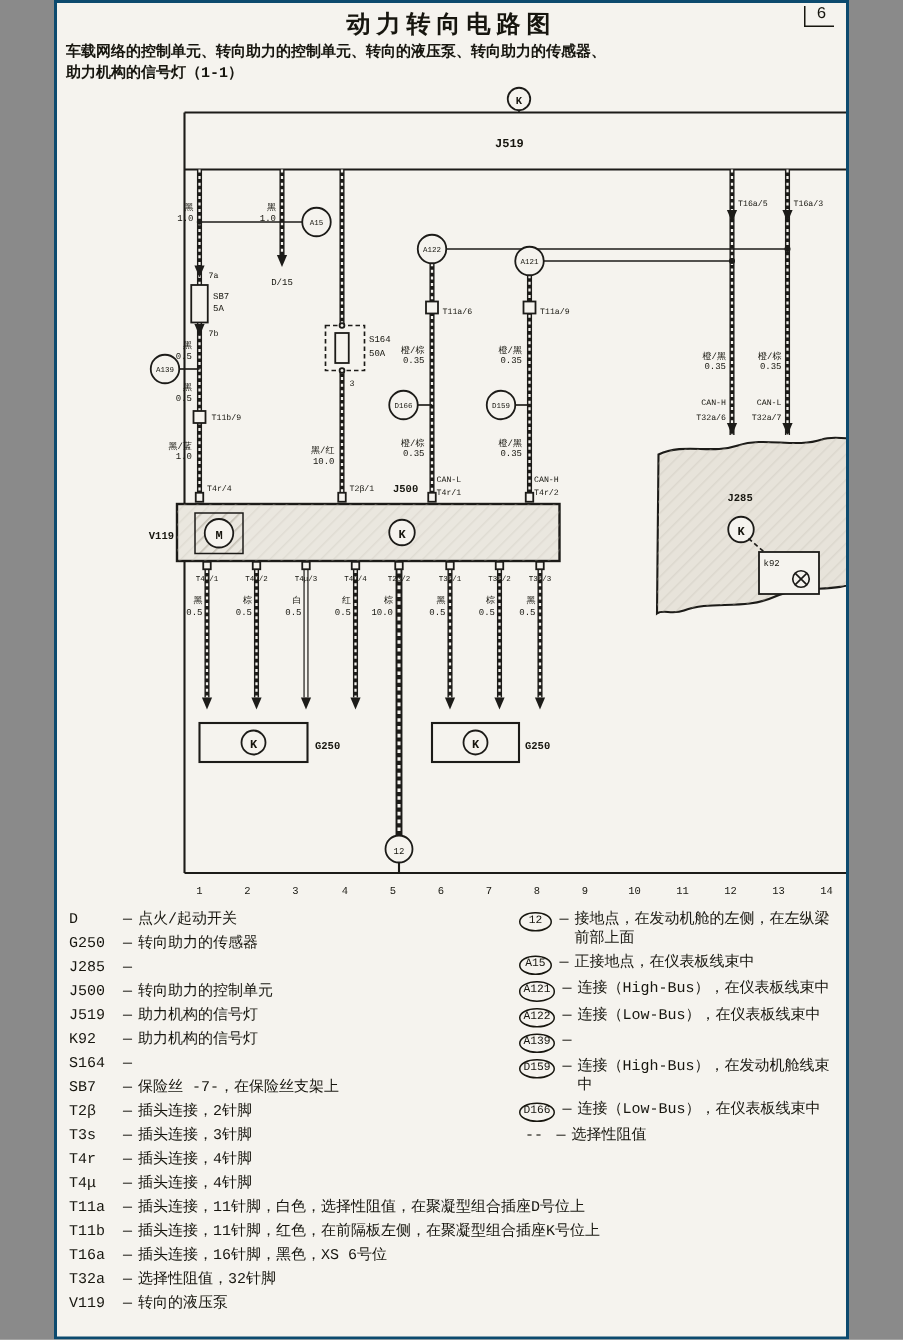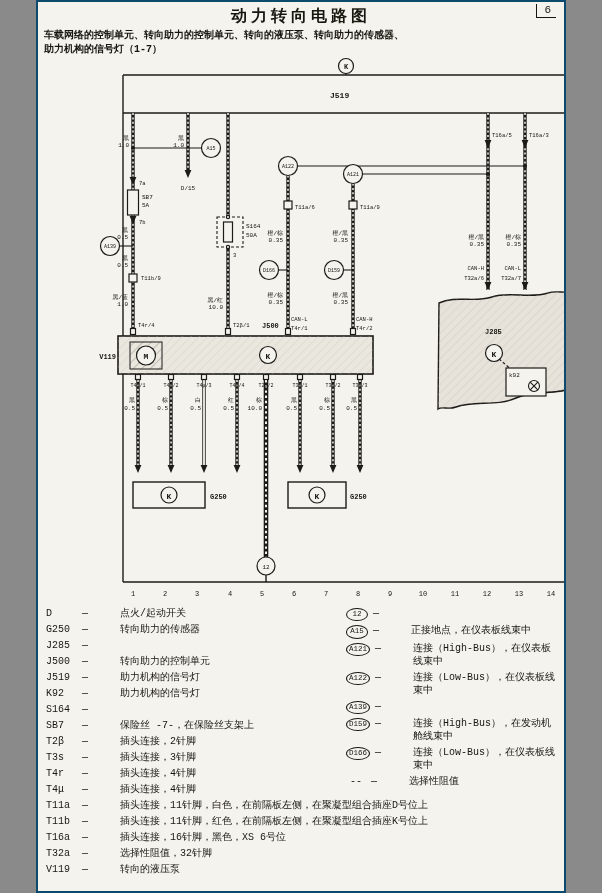--- a/index.html
+++ b/index.html
@@ -66,7 +66,7 @@
 
   <div class="subtitle">
     <div>车载网络的控制单元、转向助力的控制单元、转向的液压泵、转向助力的传感器、</div>
-    <div>助力机构的信号灯（1-7）</div>
+    <div>助力机构的信号灯（1-1）</div>
   </div>
 
   <svg viewBox="0 0 602 545" width="602" height="545">

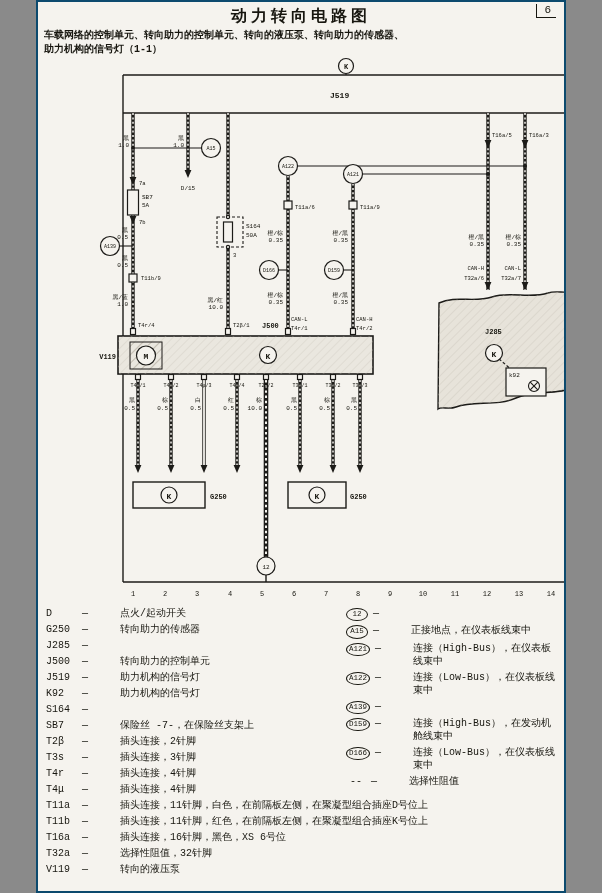--- a/index.html
+++ b/index.html
@@ -52,7 +52,7 @@
     min-width:16px;text-align:center;padding:0 2px;margin:1px 5px 0 0;line-height:1.5;
   }
   .csym.plain{border:none;font-size:10px;line-height:1.2;}
-  .desc{flex:1;margin-left:28px;}
+  .desc{flex:1;}
 </style>
 </head>
 <body>

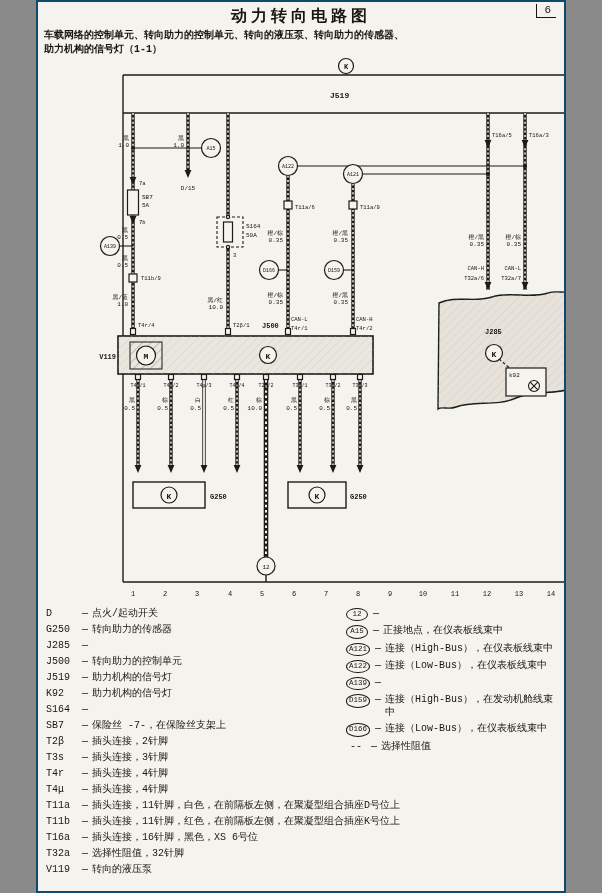--- a/index.html
+++ b/index.html
@@ -388,6 +388,7 @@
         <div class="lrow">
             <span class="csym">12</span>
             <span class="dash"></span>
+            <span class="desc">接地点，在发动机舱的左侧，在左纵梁前部上面</span>
           </div>
         <div class="lrow">
             <span class="csym">A15</span>

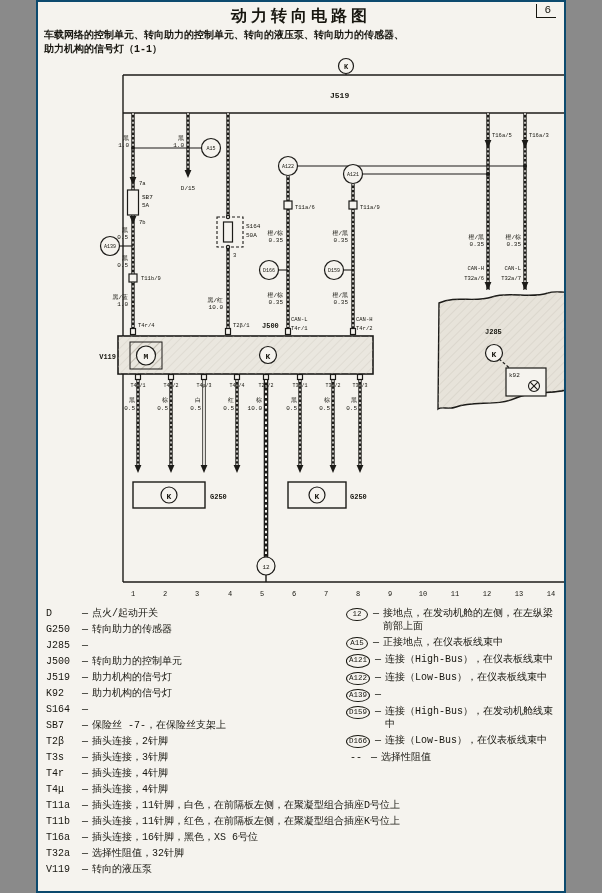--- a/index.html
+++ b/index.html
@@ -430,7 +430,7 @@
       <div class="lrow">
           <span class="term">T11a</span>
           <span class="dash"></span>
-          <span class="desc">插头连接，11针脚，白色，在前隔板左侧，在聚凝型组合插座D号位上</span>
+          <span class="desc">插头连接，11针脚，白色，选择性阻值，在聚凝型组合插座D号位上</span>
         </div>
       <div class="lrow">
           <span class="term">T11b</span>

